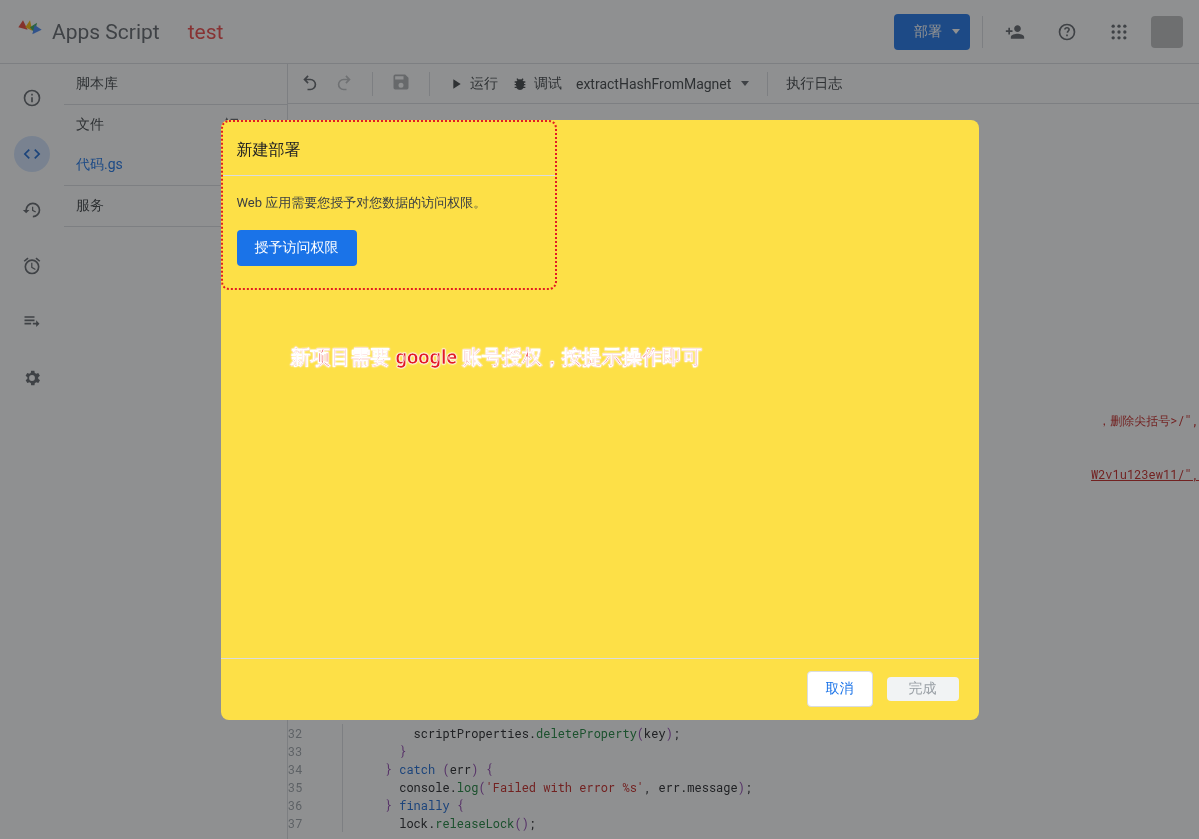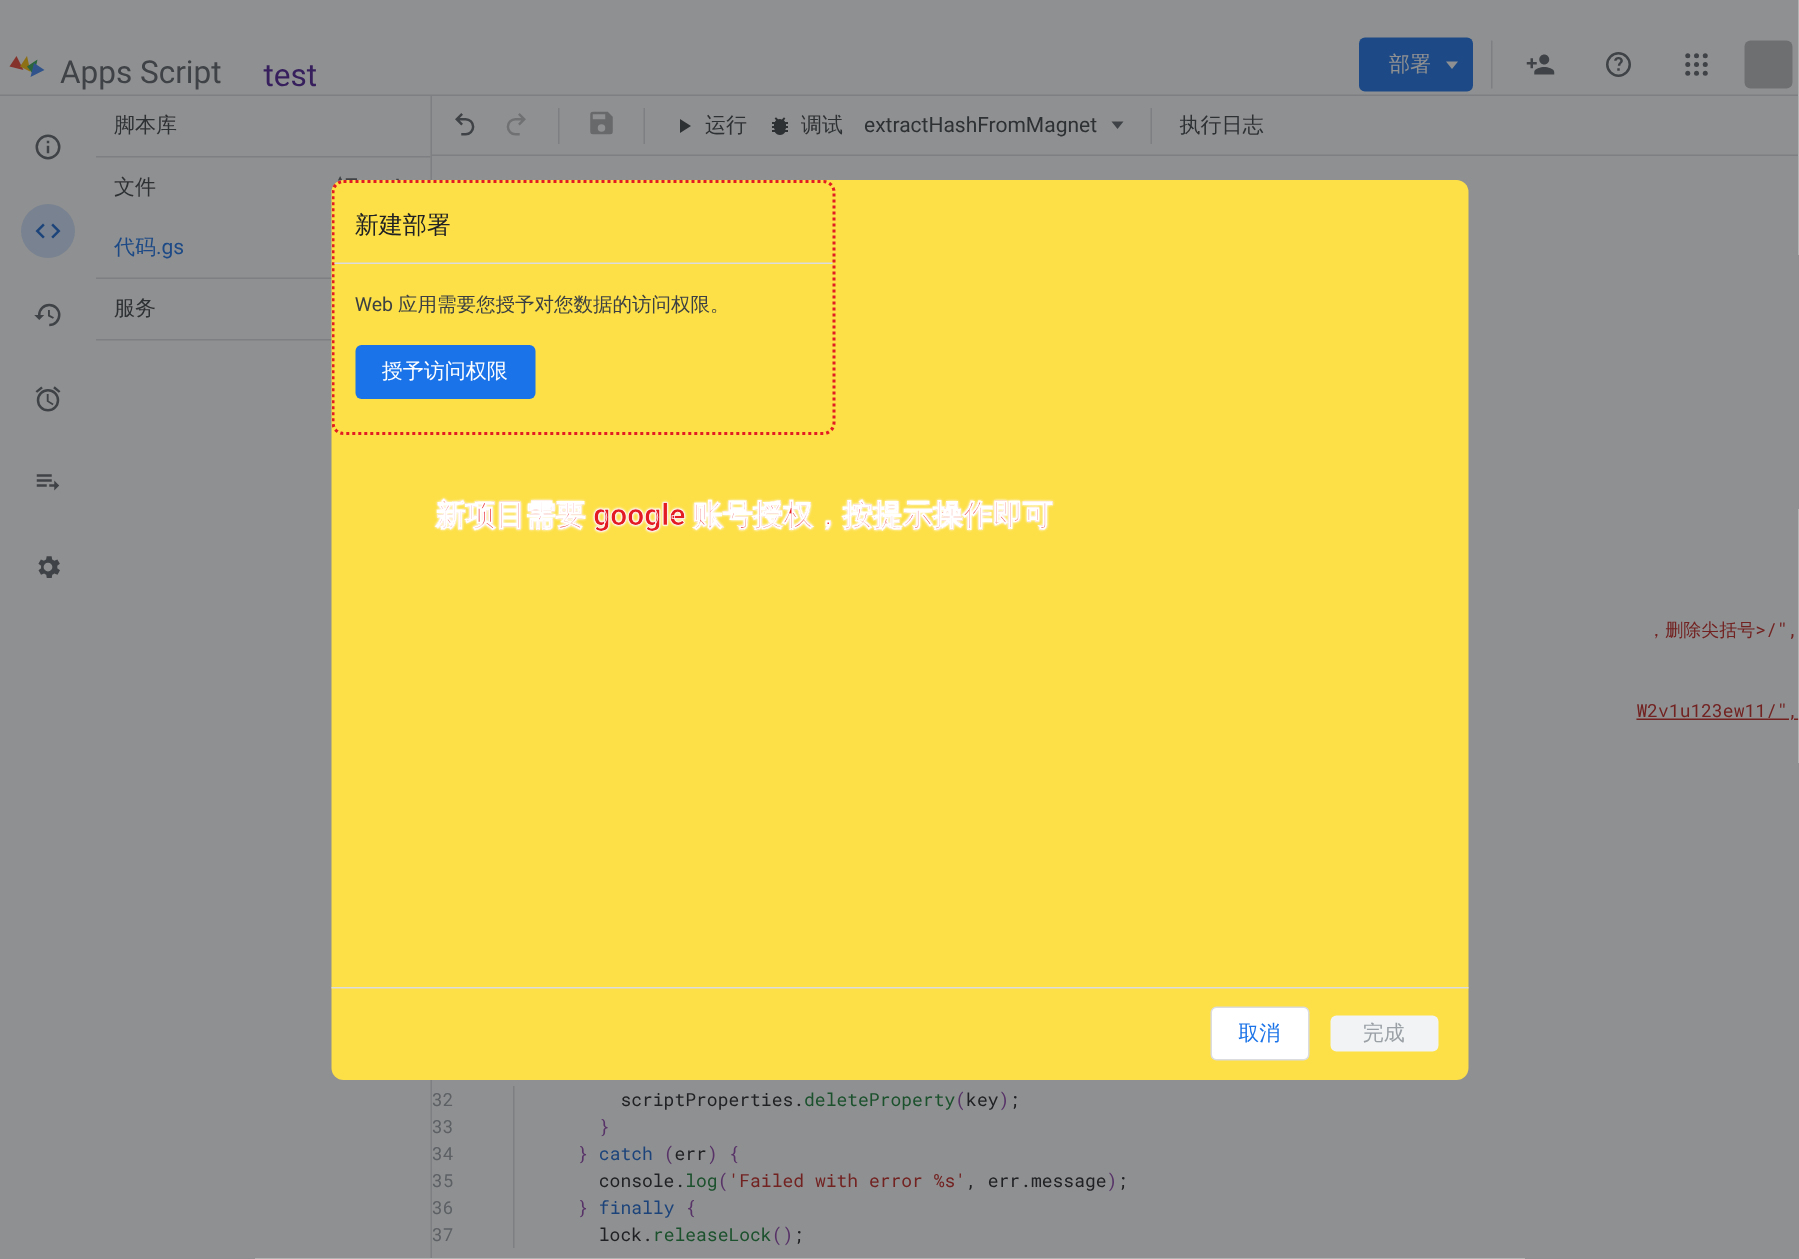--- a/index.html
+++ b/index.html
@@ -4,7 +4,7 @@
 <style>
 * { box-sizing: border-box; margin: 0; padding: 0; }
 body { font-family: "Google Sans", Roboto, Arial, sans-serif; background: #fff; color: #202124; overflow: hidden; width: 1199px; height: 839px; position: relative; }
-.header { height: 64px; display: flex; align-items: flex-end; padding: 0 4px; border-bottom: 1px solid #dadce0; }
+.header { height: 64px; display: flex; align-items: center; padding: 0 16px; border-bottom: 1px solid #dadce0; }
 .logo-wrap { display: flex; align-items: center; gap: 8px; }
 .logo-svg { width: 28px; height: 28px; }
 .app-name { font-size: 21px; color: #5f6368; }

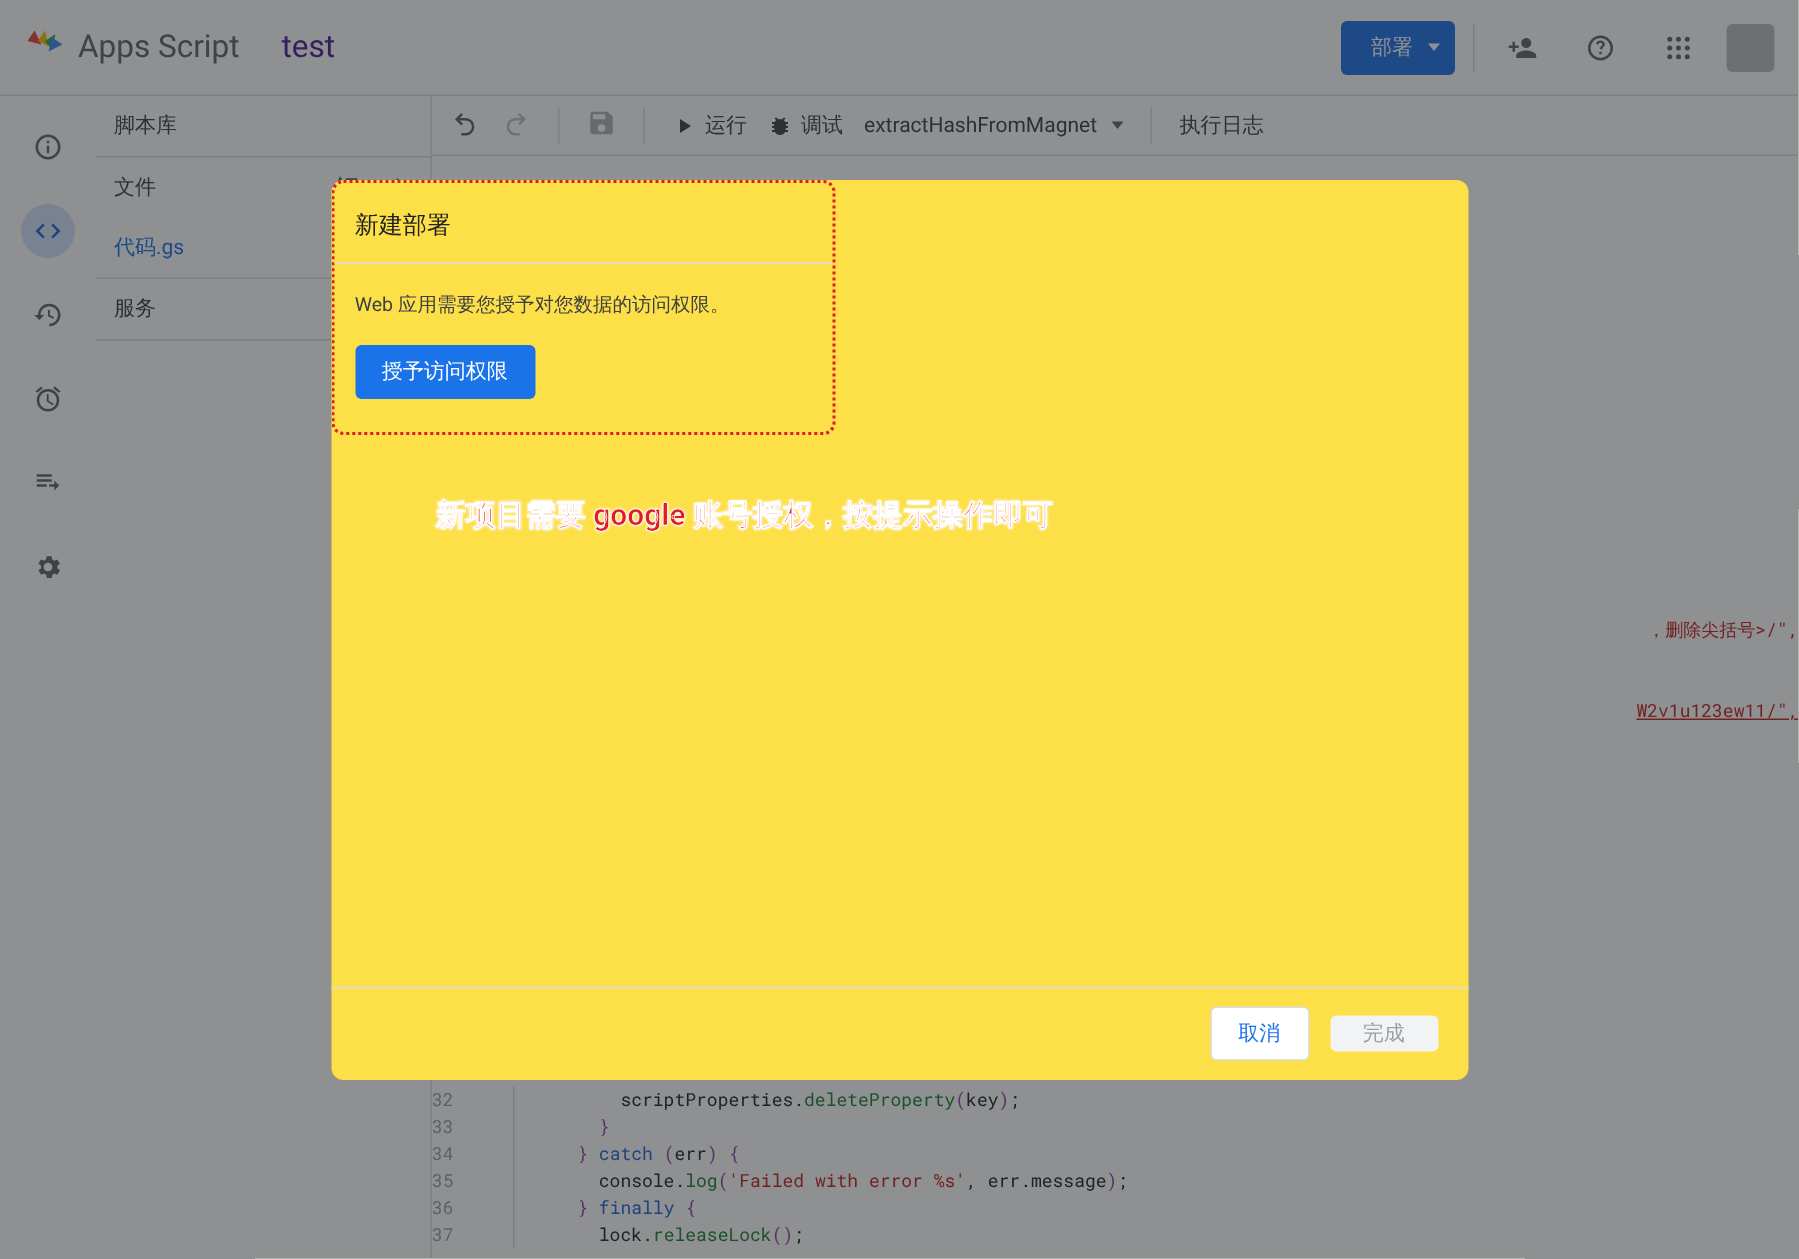--- a/index.html
+++ b/index.html
@@ -8,7 +8,7 @@
 .logo-wrap { display: flex; align-items: center; gap: 8px; }
 .logo-svg { width: 28px; height: 28px; }
 .app-name { font-size: 21px; color: #5f6368; }
-.project-name { font-size: 21px; color: #4c1d95; margin-left: 28px; }
+.project-name { font-size: 21px; color: #ef4444; margin-left: 28px; }
 .header-right { margin-left: auto; display: flex; align-items: center; gap: 12px; }
 .deploy-btn { background: #1a73e8; color: #fff; border: none; border-radius: 4px; height: 36px; padding: 0 10px 0 20px; font-size: 14px; display: flex; align-items: center; gap: 10px; cursor: pointer; }
 .deploy-btn .caret { border-top: 5px solid #fff; border-left: 4px solid transparent; border-right: 4px solid transparent; }

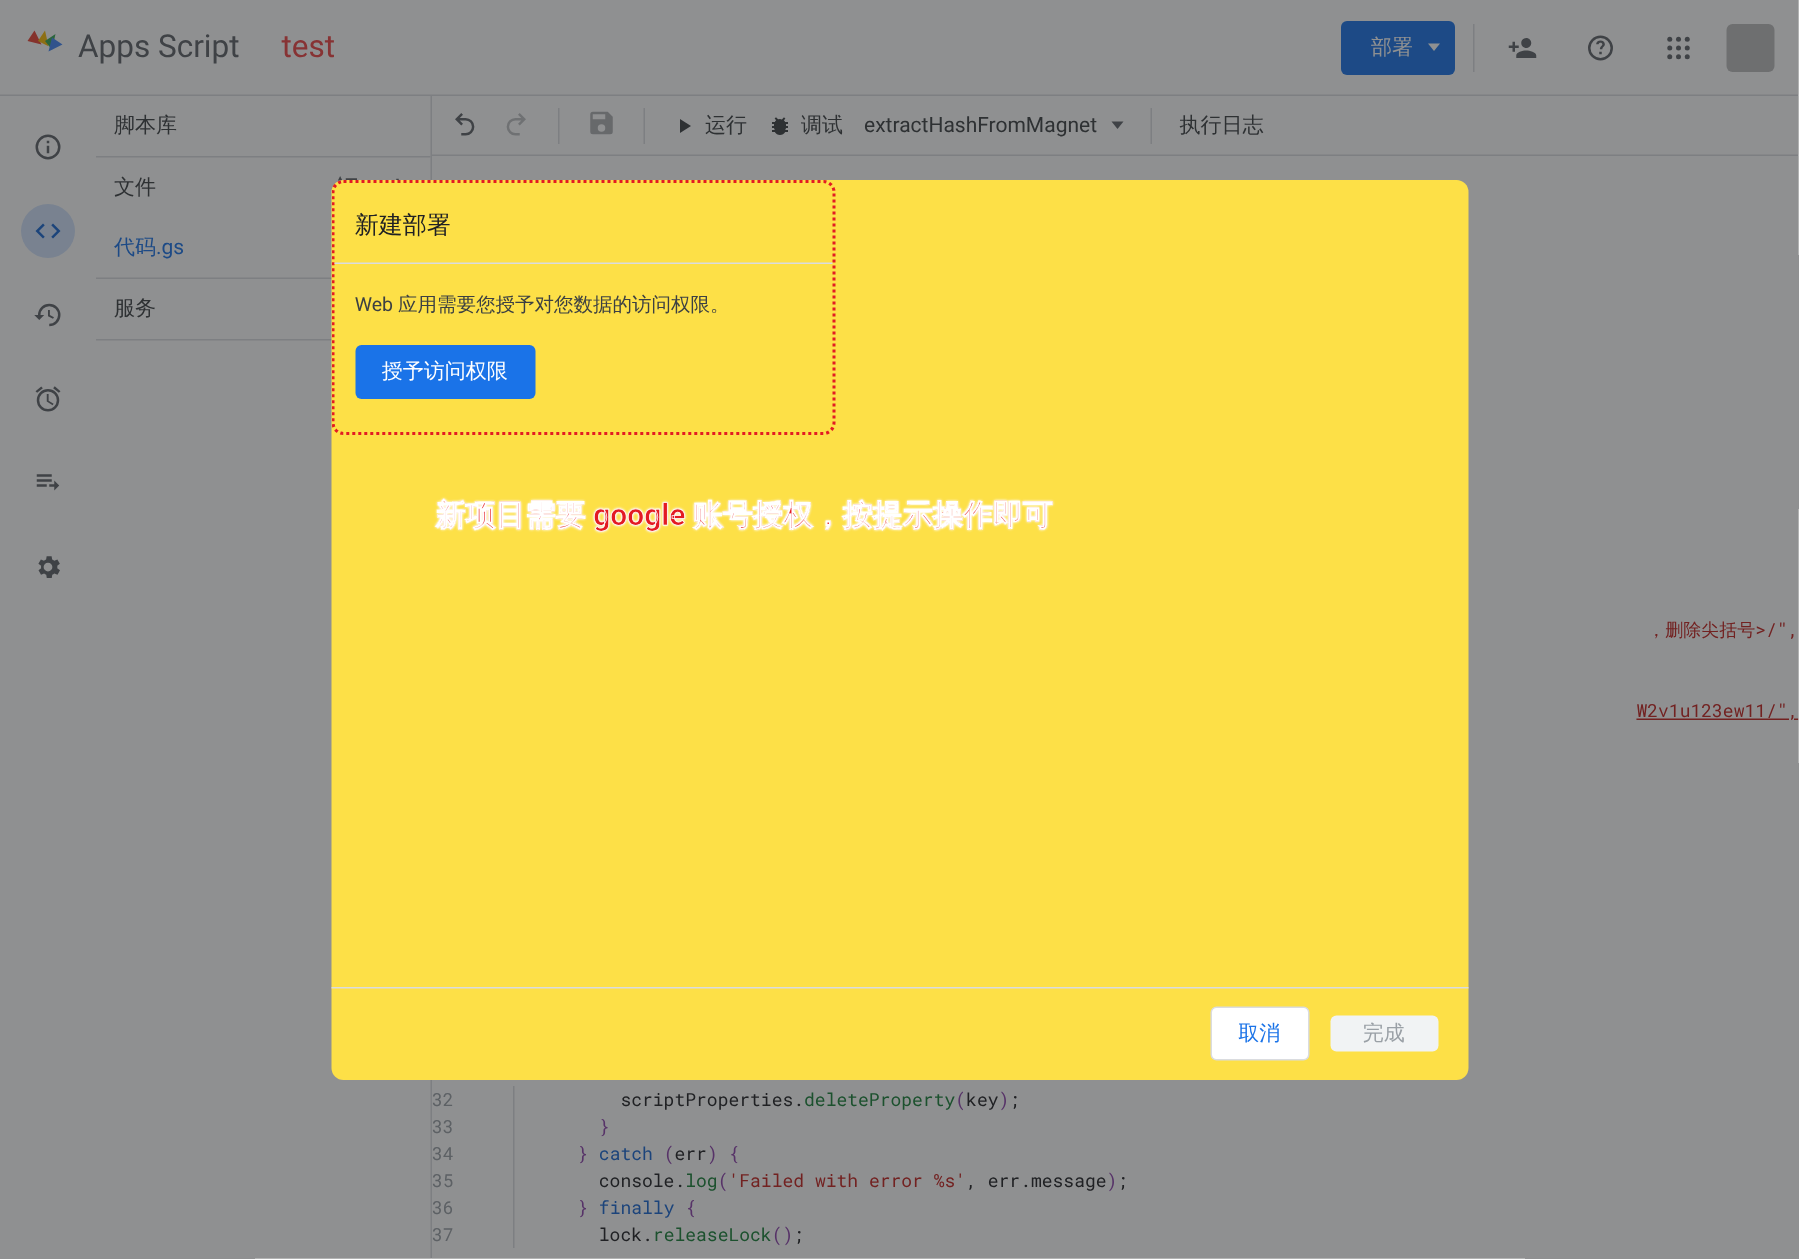--- a/index.html
+++ b/index.html
@@ -47,7 +47,7 @@
 .inner-divider { border-top: 1px solid #dadce0; margin: 0 -14px 18px -14px; }
 .inner-msg { font-size: 13px; color: #3c4043; margin-bottom: 18px; }
 .auth-btn { background: #1a73e8; color: #fff; border: none; border-radius: 4px; height: 36px; padding: 0 18px; font-size: 14px; cursor: pointer; }
-.annotation { position: absolute; top: 210px; left: 70px; font-size: 20px; font-weight: 700; color: #e31b23; -webkit-text-stroke: 0.5px #fff; text-shadow: 0 0 2px #fff,0 0 2px #fff; }
+.annotation { position: absolute; top: 224px; left: 70px; font-size: 20px; font-weight: 700; color: #e31b23; -webkit-text-stroke: 0.5px #fff; text-shadow: 0 0 2px #fff,0 0 2px #fff; }
 .dialog-footer { height: 62px; border-top: 1px solid #dadce0; display: flex; gap: 14px; align-items: center; justify-content: flex-end; padding: 0 20px; }
 .btn-outline { border: 1px solid #dadce0; background: #fff; color: #1a73e8; border-radius: 4px; height: 36px; padding: 0 18px; font-size: 14px; cursor: pointer; }
 .btn-flat { background: #f1f3f4; color: #9aa0a6; border: none; border-radius: 4px; height: 24px; padding: 0 22px; font-size: 14px; }

